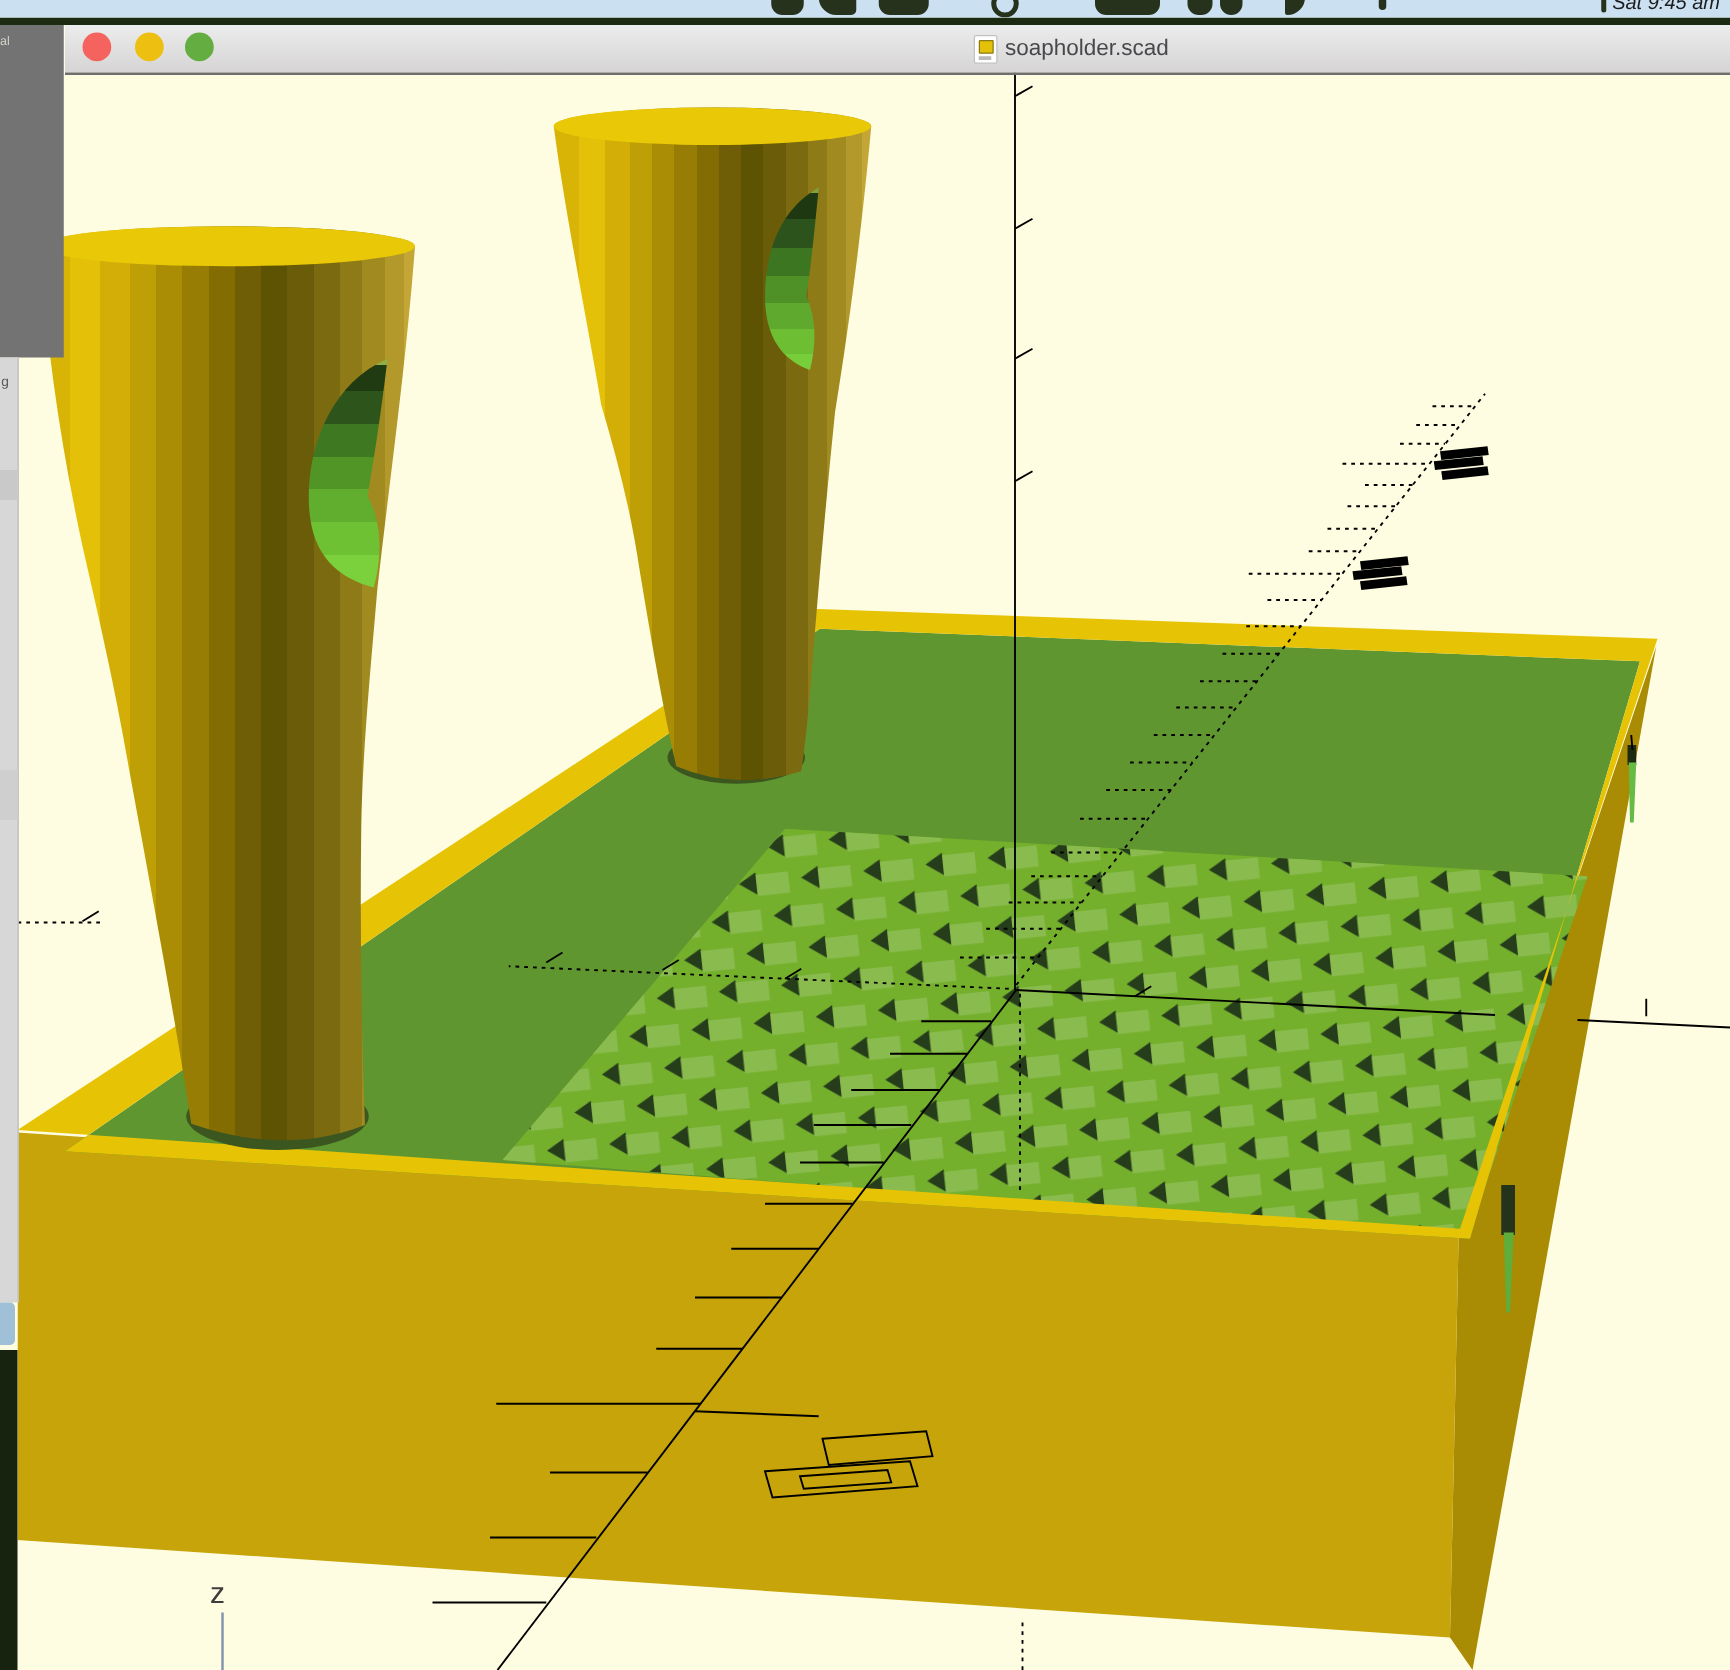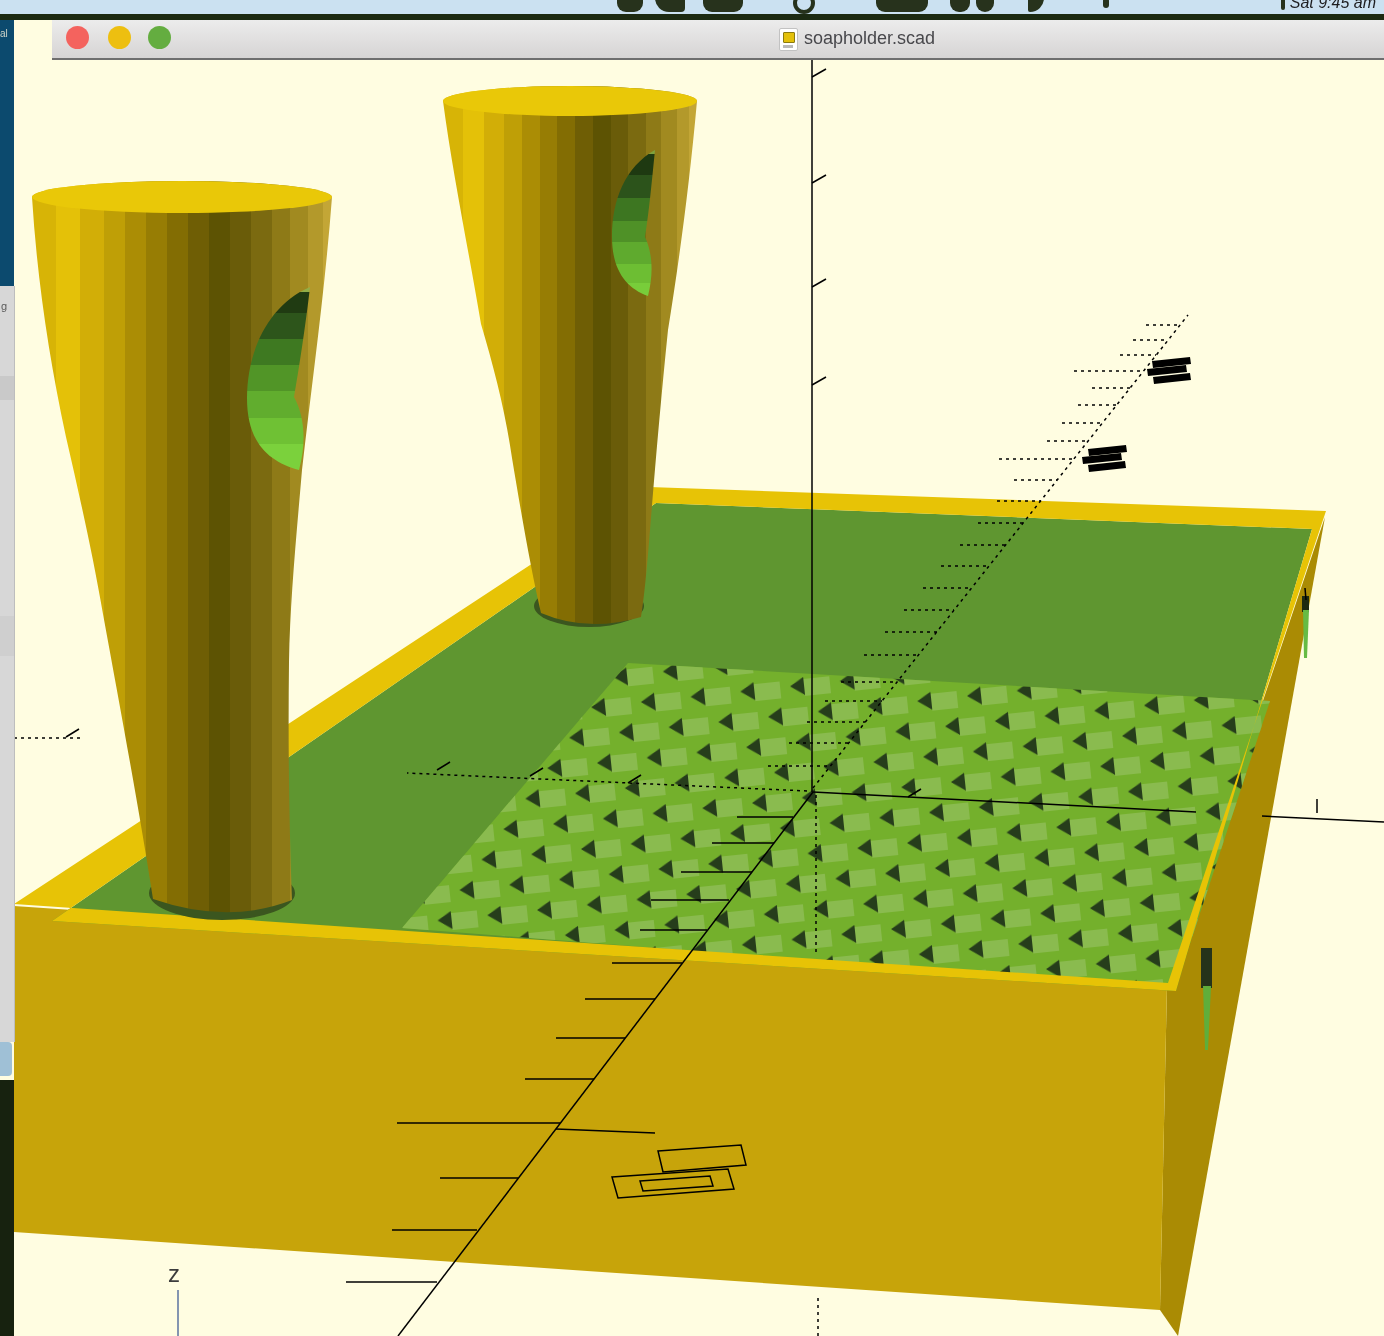--- a/index.html
+++ b/index.html
@@ -18,7 +18,7 @@
 
   
   #left-strip{position:absolute;left:0;top:20px;width:14px;height:1316px;z-index:28;}
-  .ls-dark-top{position:absolute;left:0;top:0;width:14px;height:266px;background:#0c4a6e;}
+  .ls-dark-top{position:absolute;left:0;top:0;width:14px;height:266px;background:#737373;padding-left:37px;}
   .ls-frag-top{position:absolute;left:0;top:8px;width:14px;color:#cfd4c8;font-size:10px;overflow:hidden;}
   .ls-gray{position:absolute;left:0;top:266px;width:14px;height:756px;background:#d7d7d7;border-right:1px solid #bdbdbd;}
   .ls-frag-side{position:absolute;left:1px;top:14px;color:#5a5a5a;font-size:11px;}

